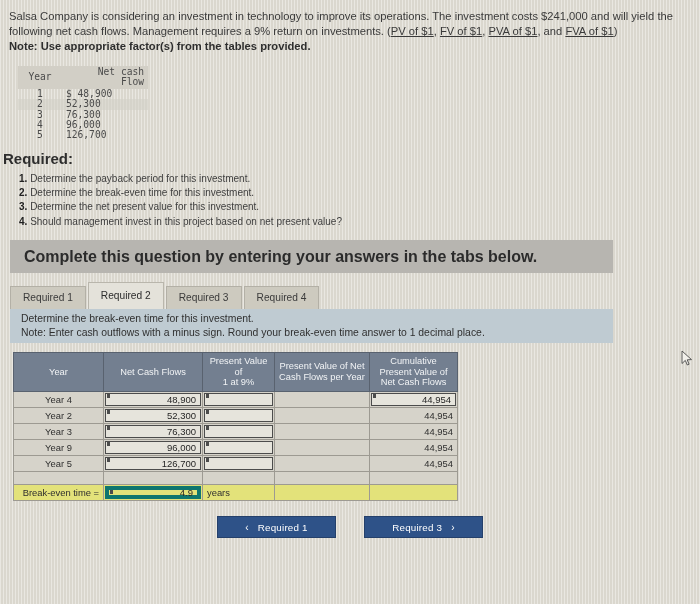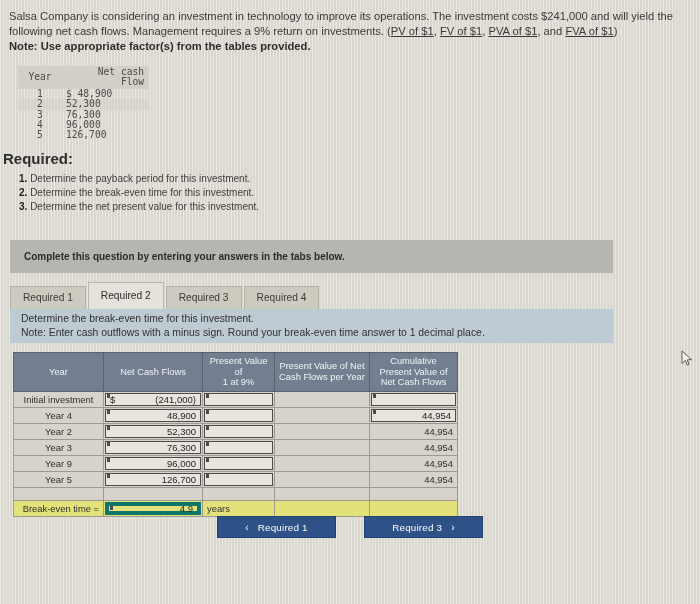--- a/index.html
+++ b/index.html
@@ -254,6 +254,7 @@
     <div><b>1.</b> <span>Determine the payback period for this investment.</span></div>
     <div><b>2.</b> <span>Determine the break-even time for this investment.</span></div>
     <div><b>3.</b> <span>Determine the net present value for this investment.</span></div>
+    <div><b>4.</b> <span>Should management invest in this project based on net present value?</span></div>
   </div>
 
   <div class="banner">

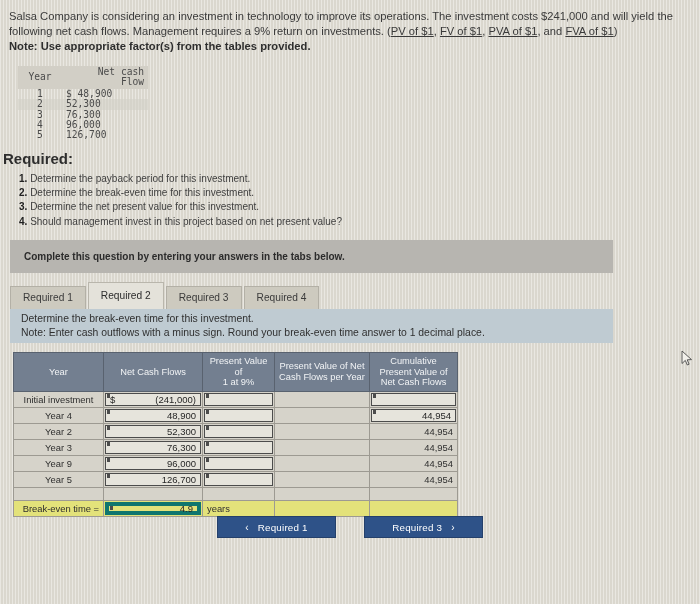--- a/index.html
+++ b/index.html
@@ -81,7 +81,7 @@
   }
   .banner span {
     padding-left: 14px;
-    font-size: 10px; font-weight: bold; color: #2b2b2b;
+    font-size: 16px; font-weight: bold; color: #2b2b2b;
   }
 
   

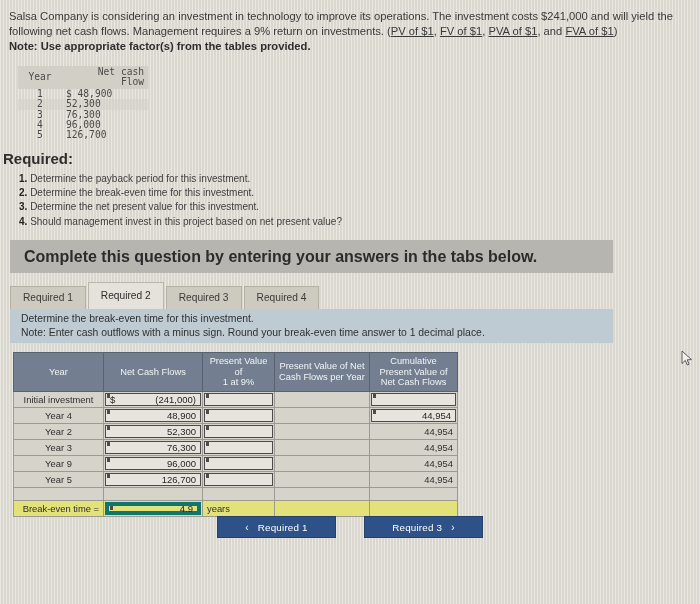--- a/index.html
+++ b/index.html
@@ -306,29 +306,6 @@
     </thead>
     <tbody>
 
-      <tr>
-        <td class="lbl">Initial investment</td>
-        <td>
-          <div class="cell-in">
-            <span class="cur"></span>
-            <span class="dollar">$</span>
-            <span class="num">(241,000)</span>
-          </div>
-        </td>
-        <td>
-          <div class="cell-in blank">
-            <span class="cur"></span>
-            <span class="num"></span>
-          </div>
-        </td>
-        <td></td>
-        <td>
-          <div class="cell-in blank">
-            <span class="cur"></span>
-            <span class="num"></span>
-          </div>
-        </td>
-      </tr>
 
       <tr>
         <td class="lbl">Year 4</td>

